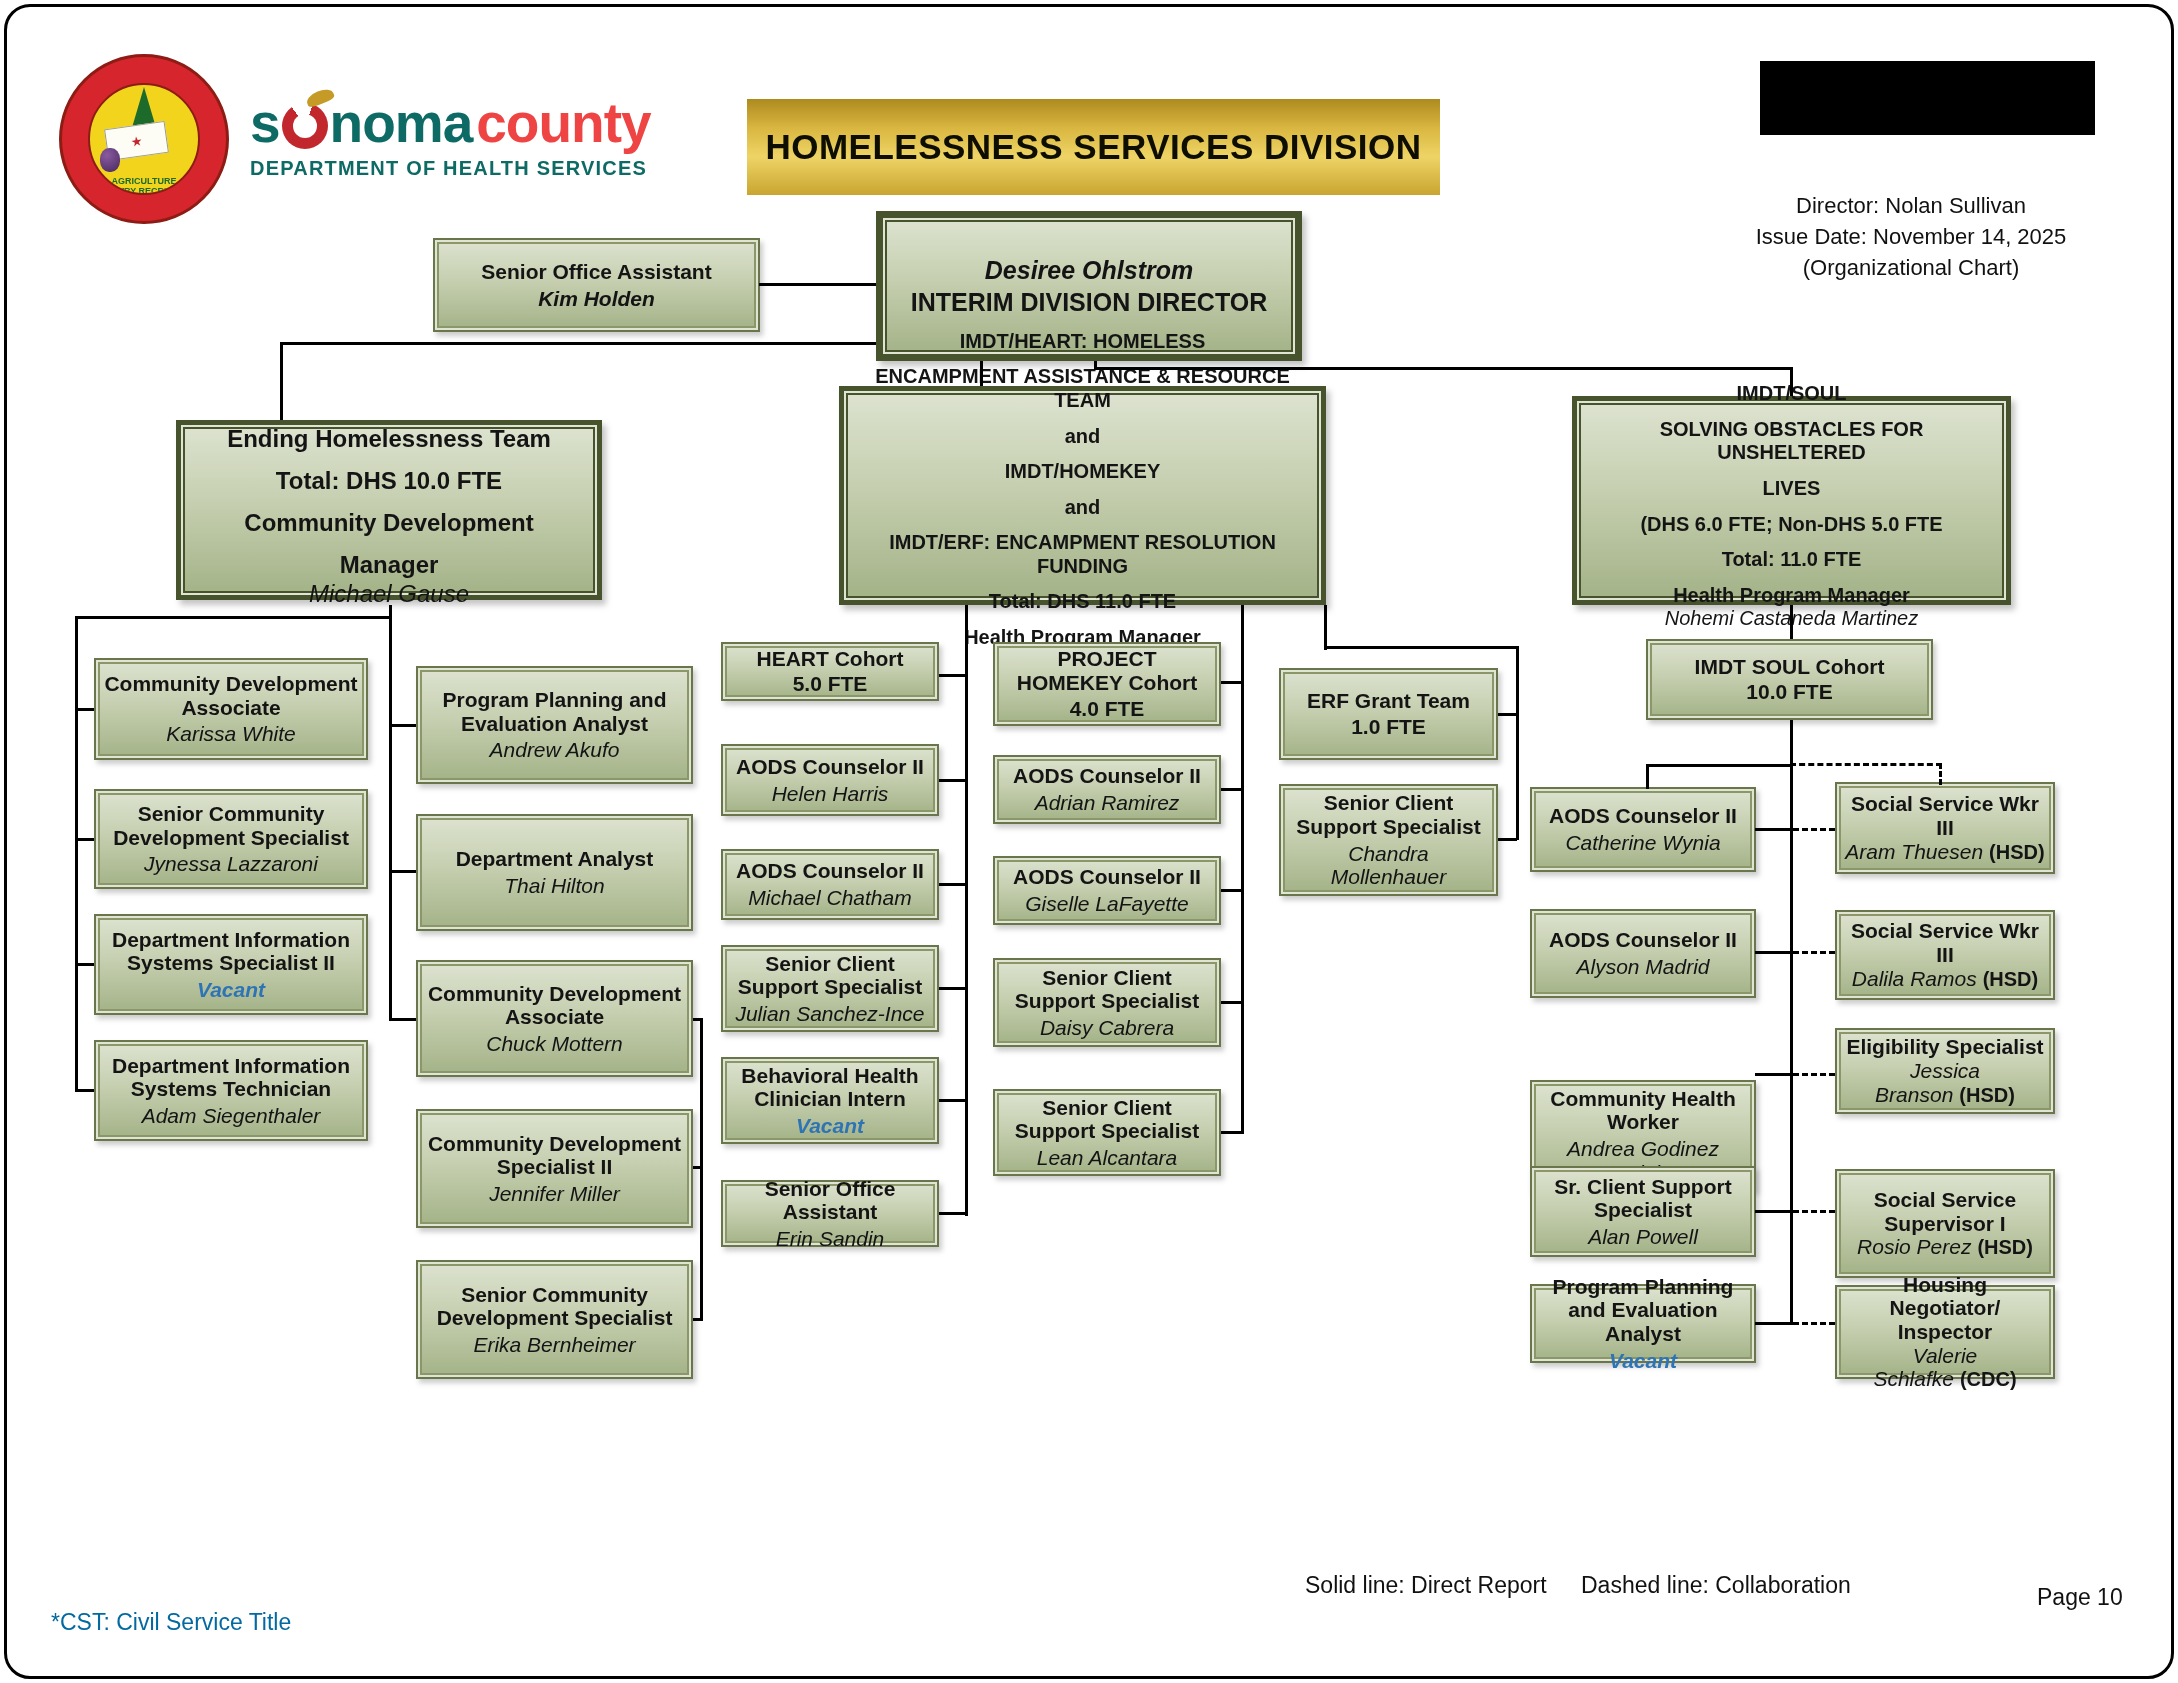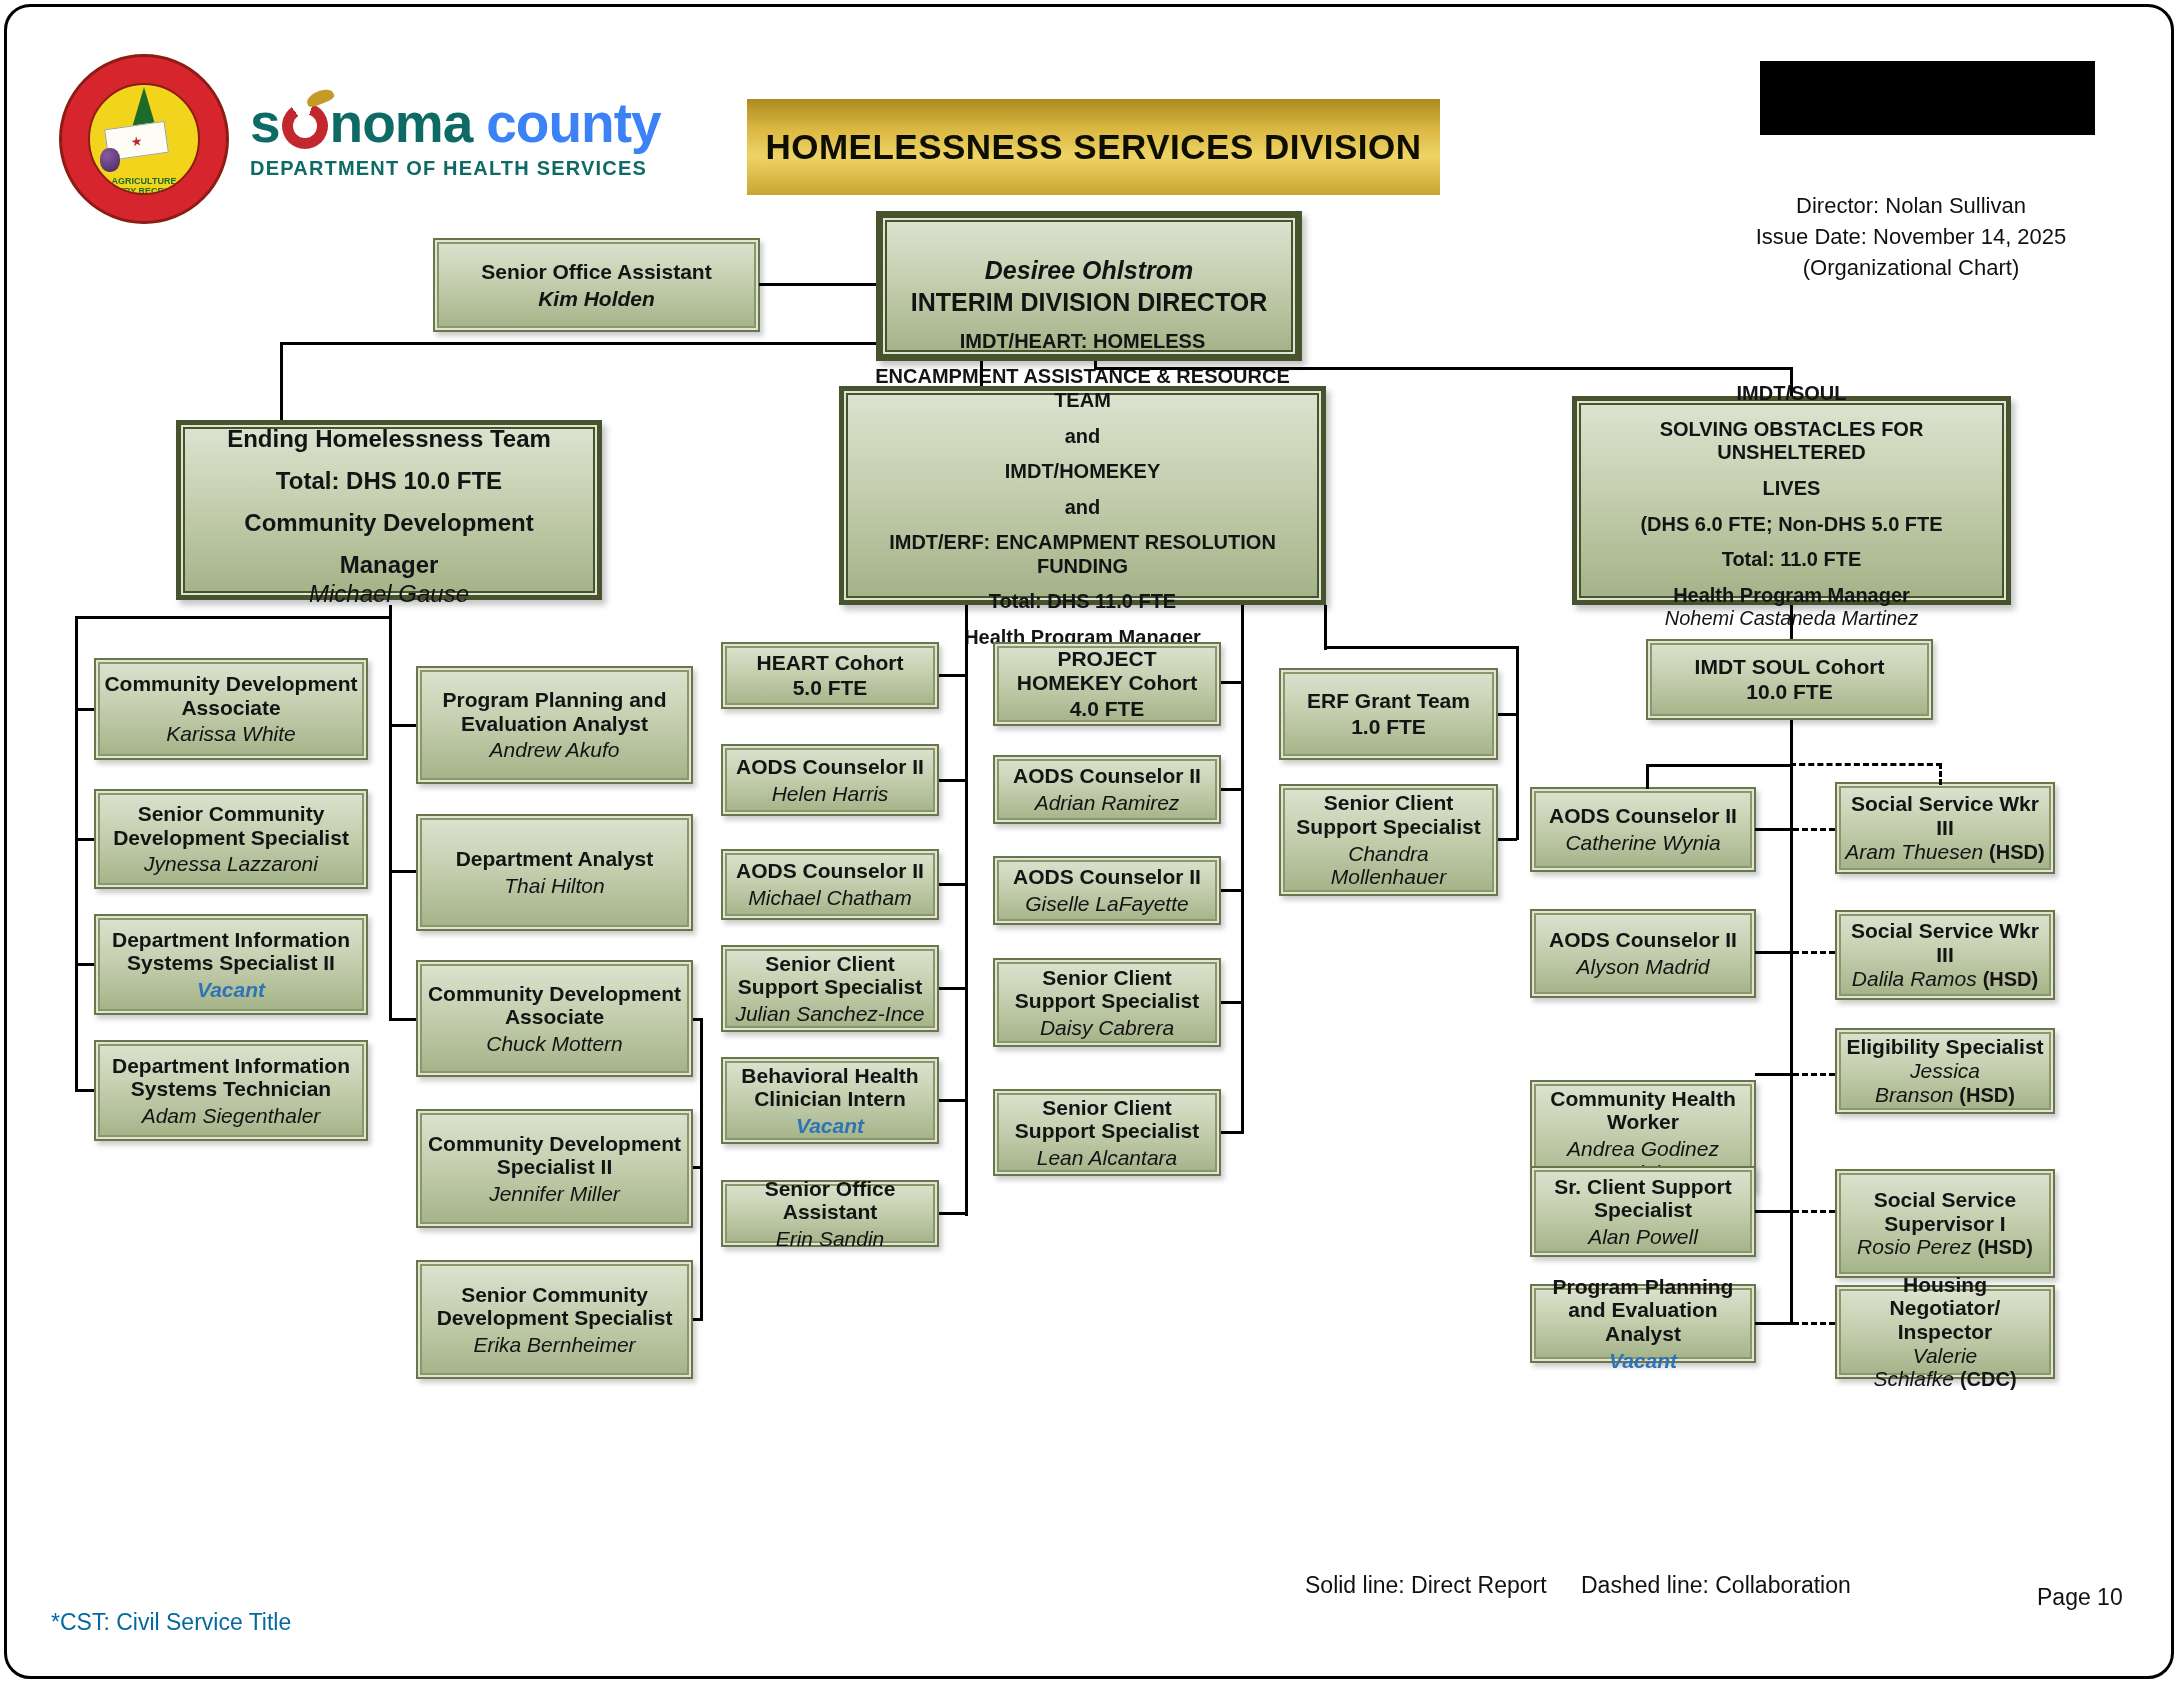--- a/index.html
+++ b/index.html
@@ -67,7 +67,7 @@
   .brand{position:absolute;left:250px;top:91px;}
   .brand-line1{display:flex;align-items:center;}
   .b1{font-size:55px;font-weight:bold;color:#0e6a64;letter-spacing:-1px;}
-  .b2{font-size:55px;font-weight:bold;color:#3b82f6;letter-spacing:-1px;margin-left:14px;}
+  .b2{font-size:55px;font-weight:bold;color:#ef4444;letter-spacing:-1px;margin-left:4px;}
   .brand-o{position:relative;width:46px;height:46px;margin:6px 2px 0 2px;border-radius:50%;
         background:conic-gradient(from -35deg,transparent 0 55deg,#c1272d 55deg 360deg);}
   .brand-o::after{content:"";position:absolute;inset:11px;background:#fff;border-radius:50%;}

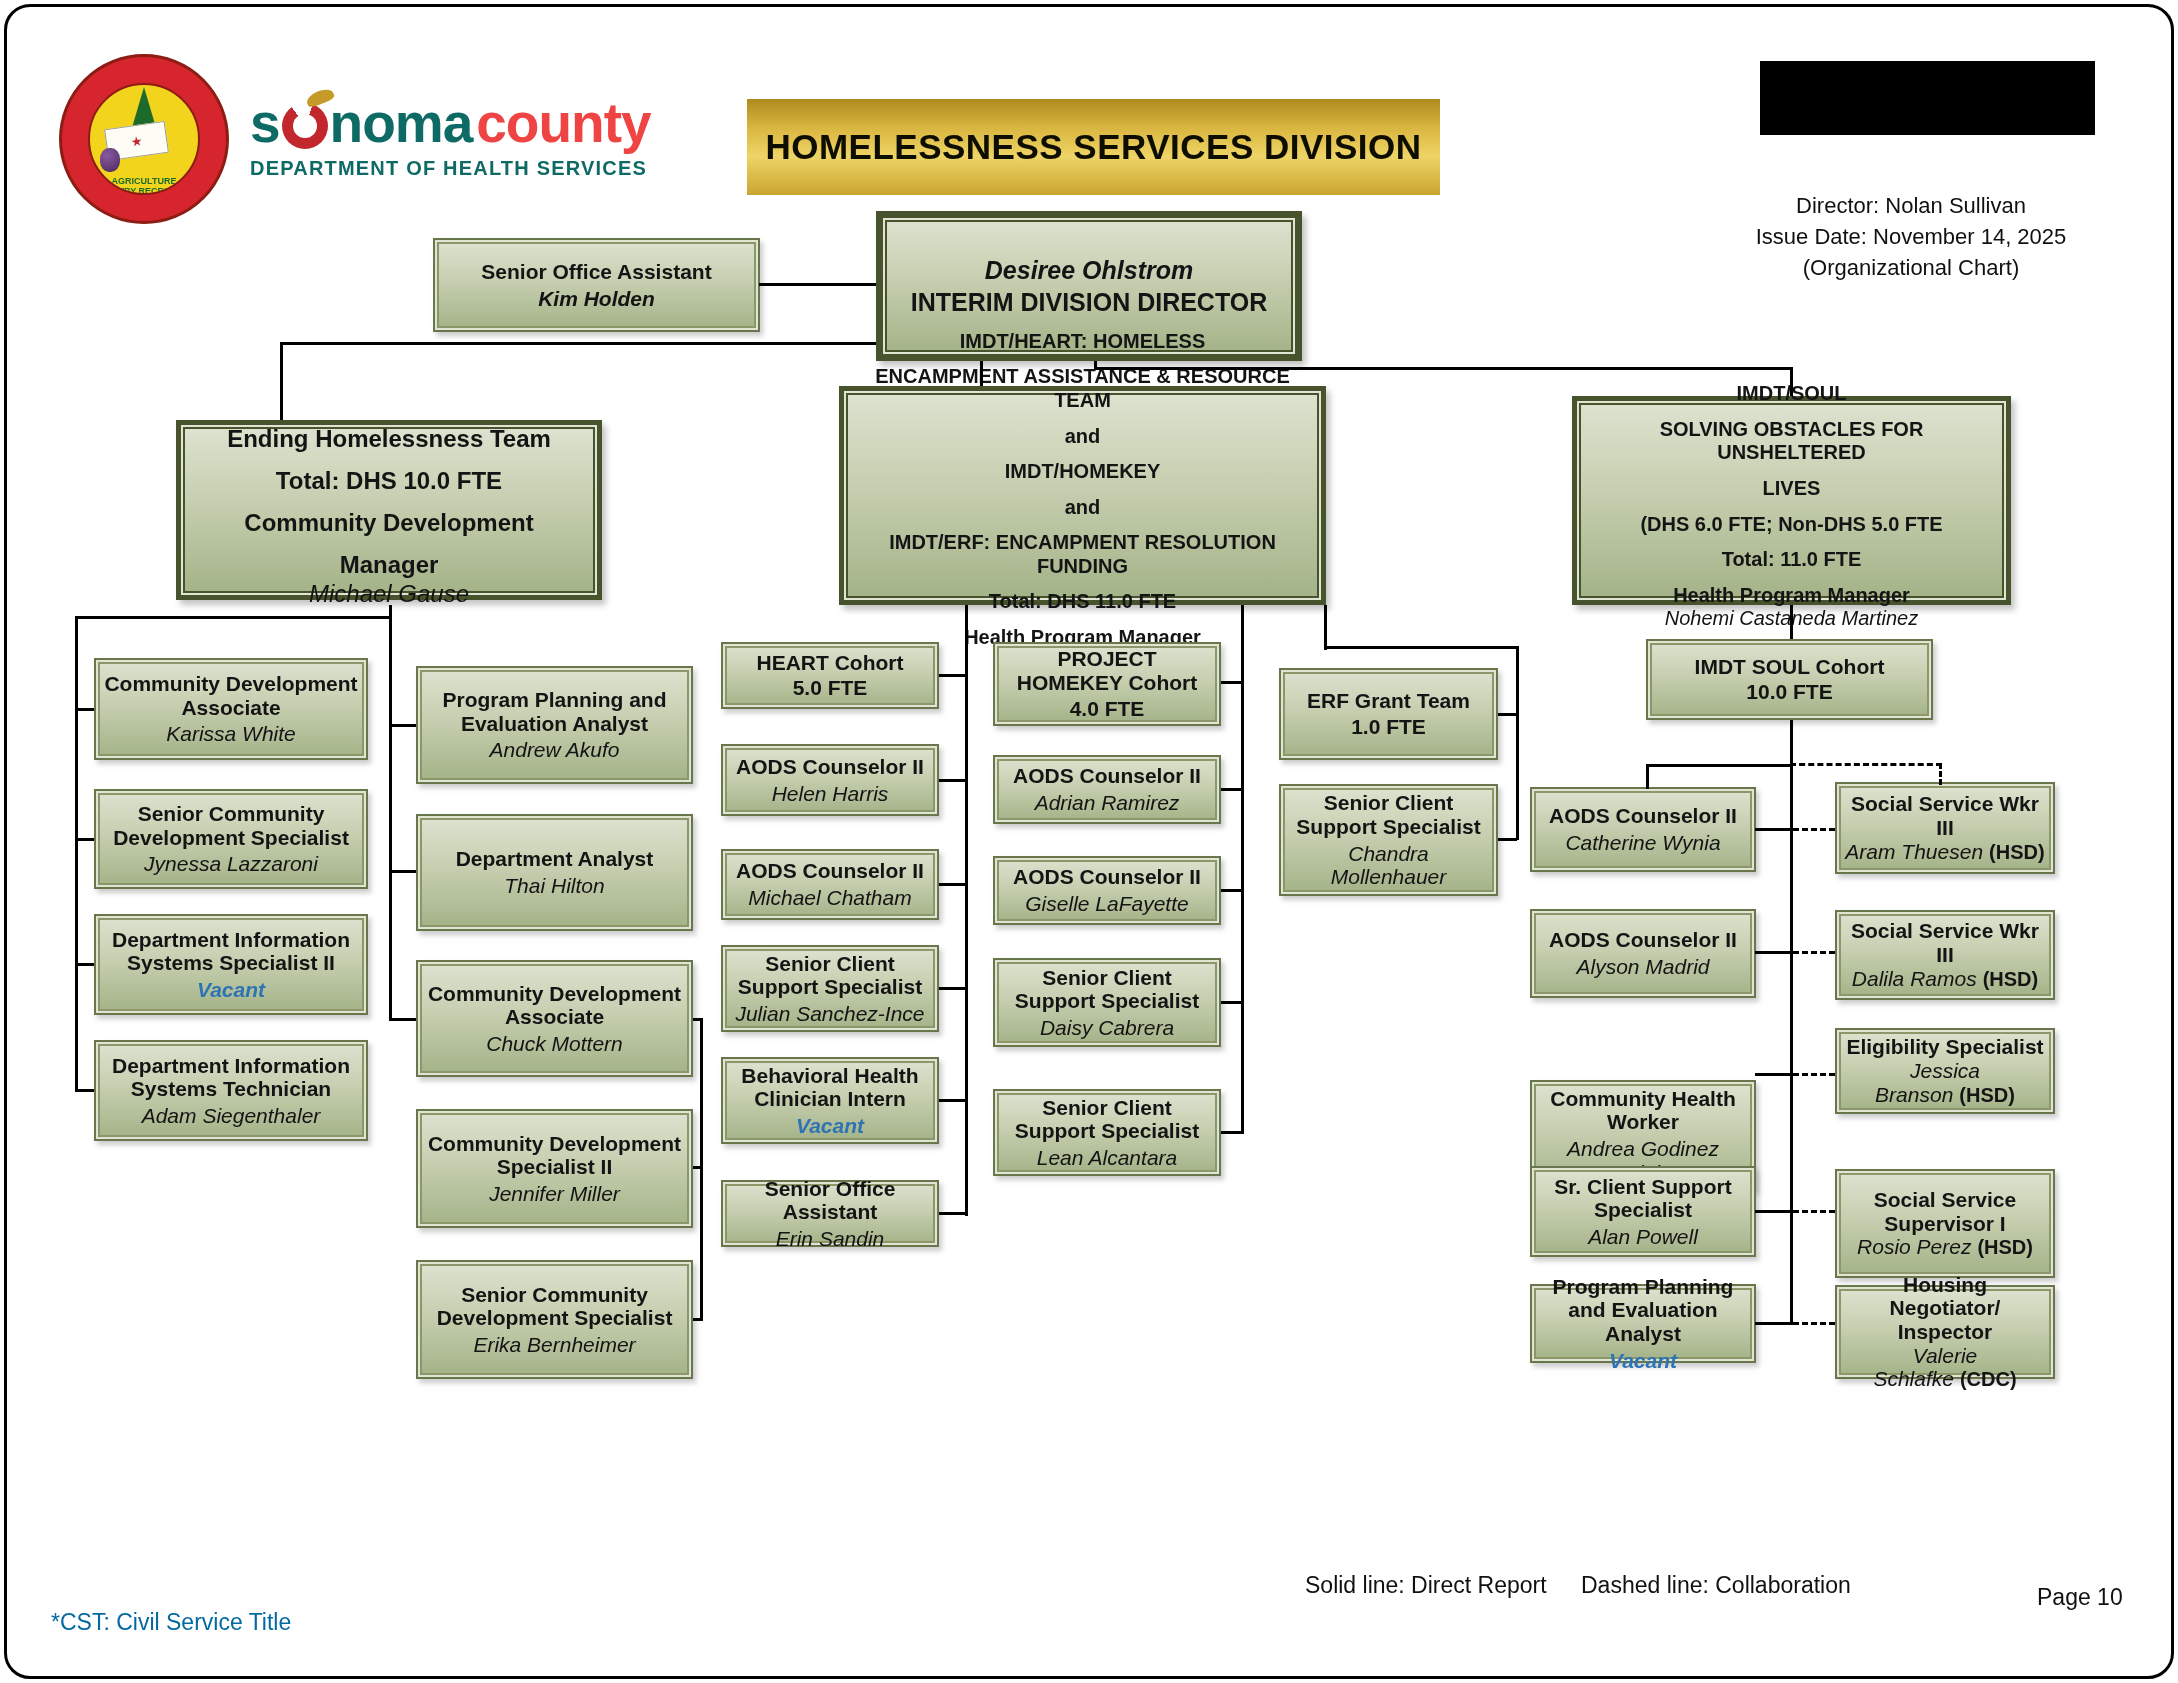--- a/index.html
+++ b/index.html
@@ -199,7 +199,7 @@
     <span class="n">Erika Bernheimer</span>
   </div>
 
-  <div class="box sm" style="left:721px;top:642px;width:218px;height:67px;">
+  <div class="box sm" style="left:721px;top:642px;width:218px;height:59px;">
     <span class="t">HEART Cohort</span>
     <span class="sub">5.0 FTE</span>
   </div>

